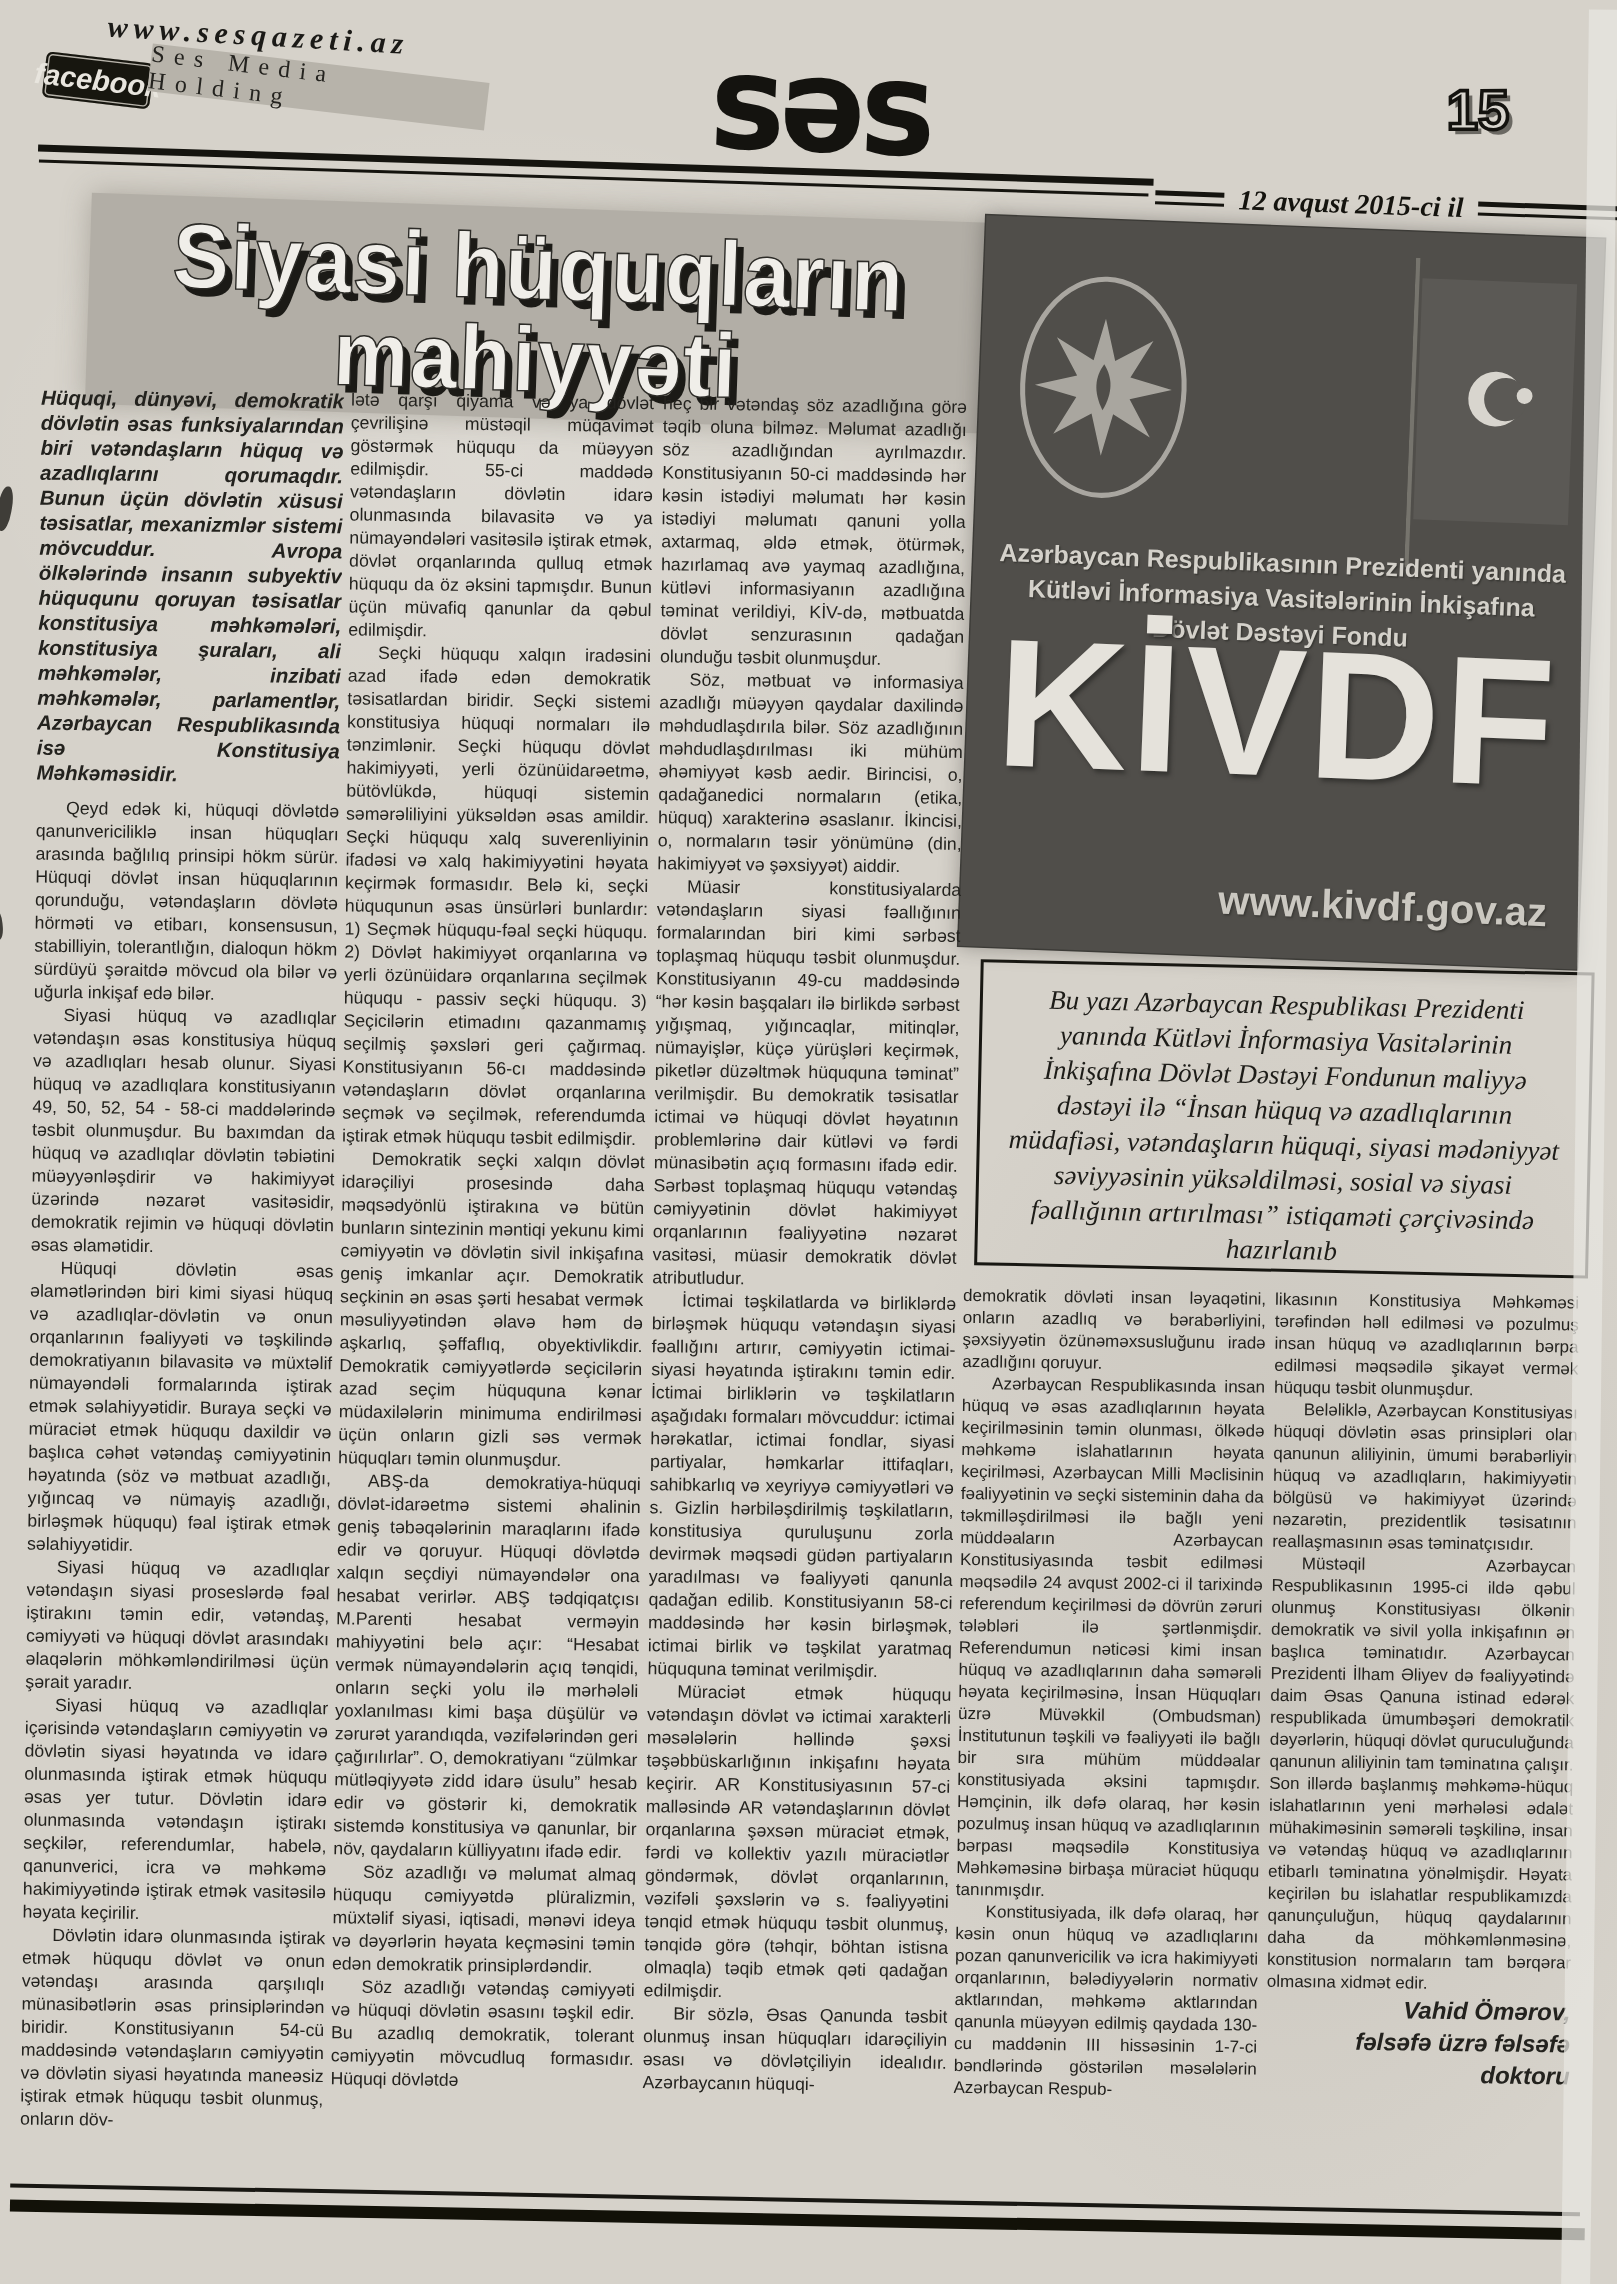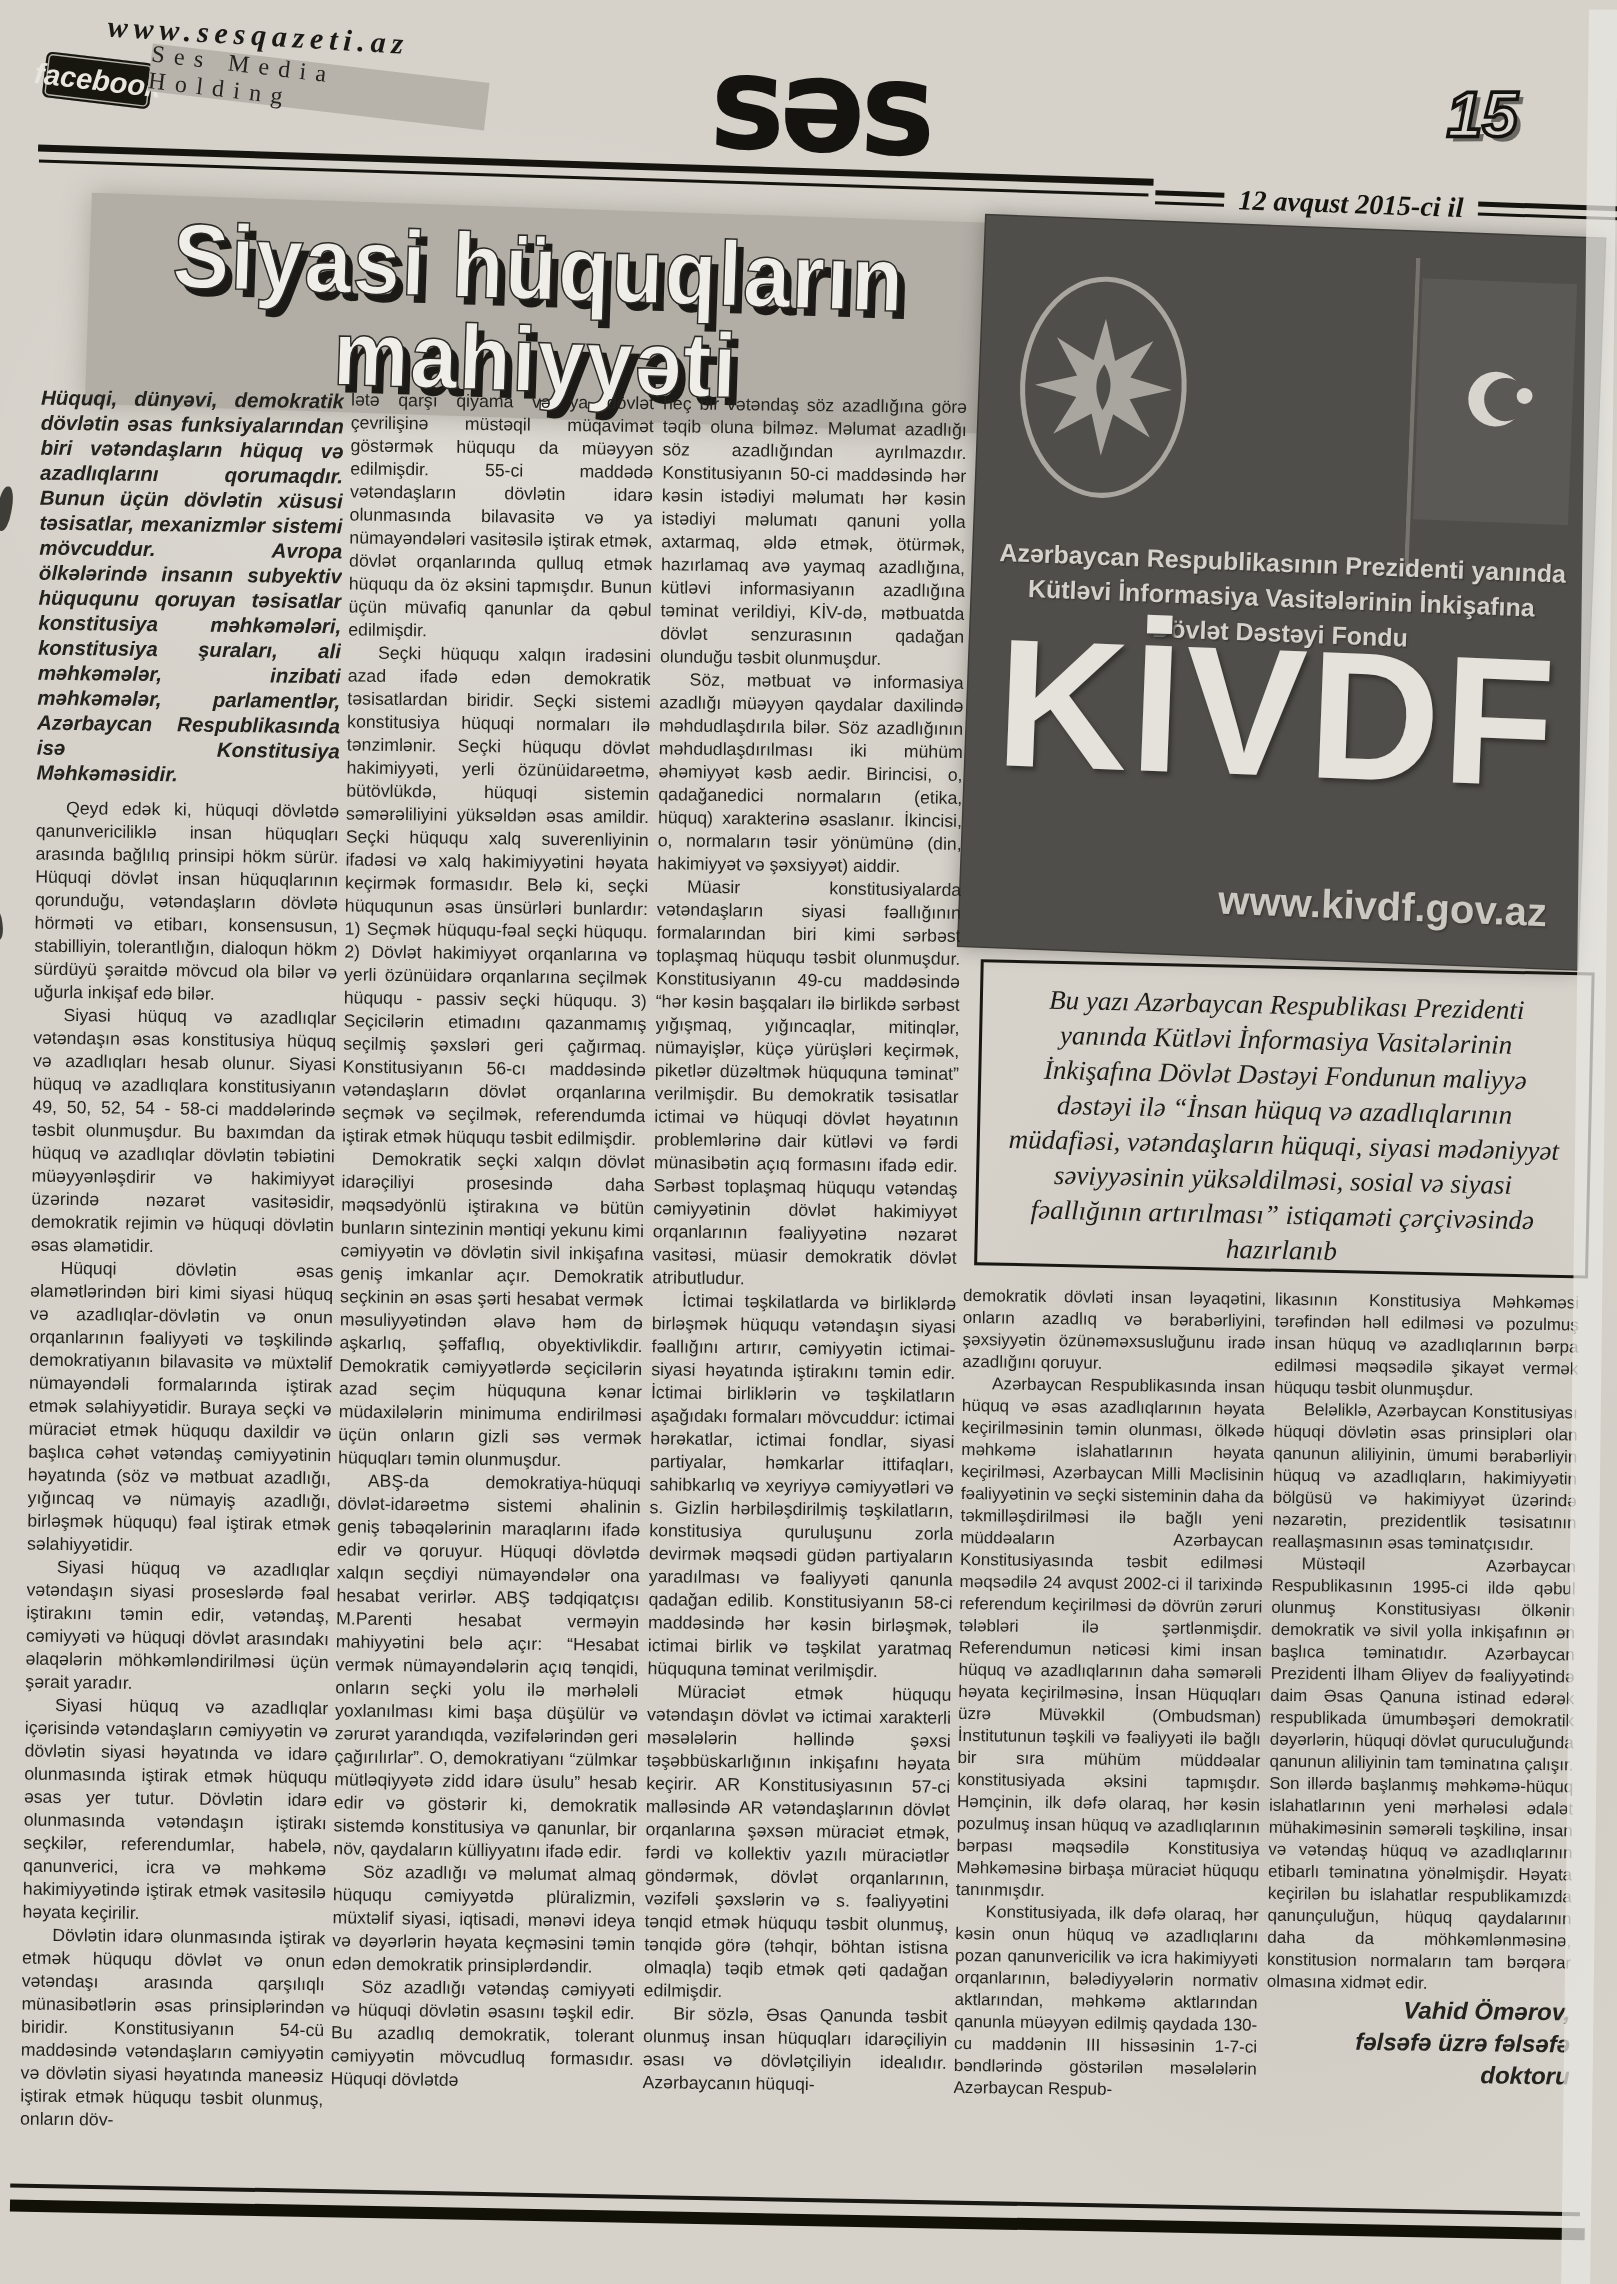--- a/index.html
+++ b/index.html
@@ -24,7 +24,7 @@
     font-family:"Liberation Serif","DejaVu Serif",serif;font-size:24px;letter-spacing:9.4px;color:#24231f;}
   .masthead{left:708px;top:29px;font-size:131px;font-weight:900;letter-spacing:-5.8px;
     transform:rotate(1.6deg) scaleX(.97);color:#14130f;font-family:"DejaVu Sans","Liberation Sans",sans-serif;}
-  .pageno{left:1448px;top:69px;font-size:64px;font-weight:900;font-style:italic;
+  .pageno{left:1448px;top:69px;font-size:56px;font-weight:900;
     color:#d9d6cf;-webkit-text-stroke:3.6px #14130f;text-shadow:5px 5px 0 rgba(20,19,15,.55);transform:rotate(-1deg);text-align:right;}
   .rule-a{left:40px;top:154px;width:1116px;height:0;border-top:7.2px solid #15140f;transform:rotate(1.05deg);transform-origin:0 0;}
   .rule-b{left:41px;top:169px;width:1110px;height:0;border-top:3.6px solid #15140f;transform:rotate(1.05deg);transform-origin:0 0;}

